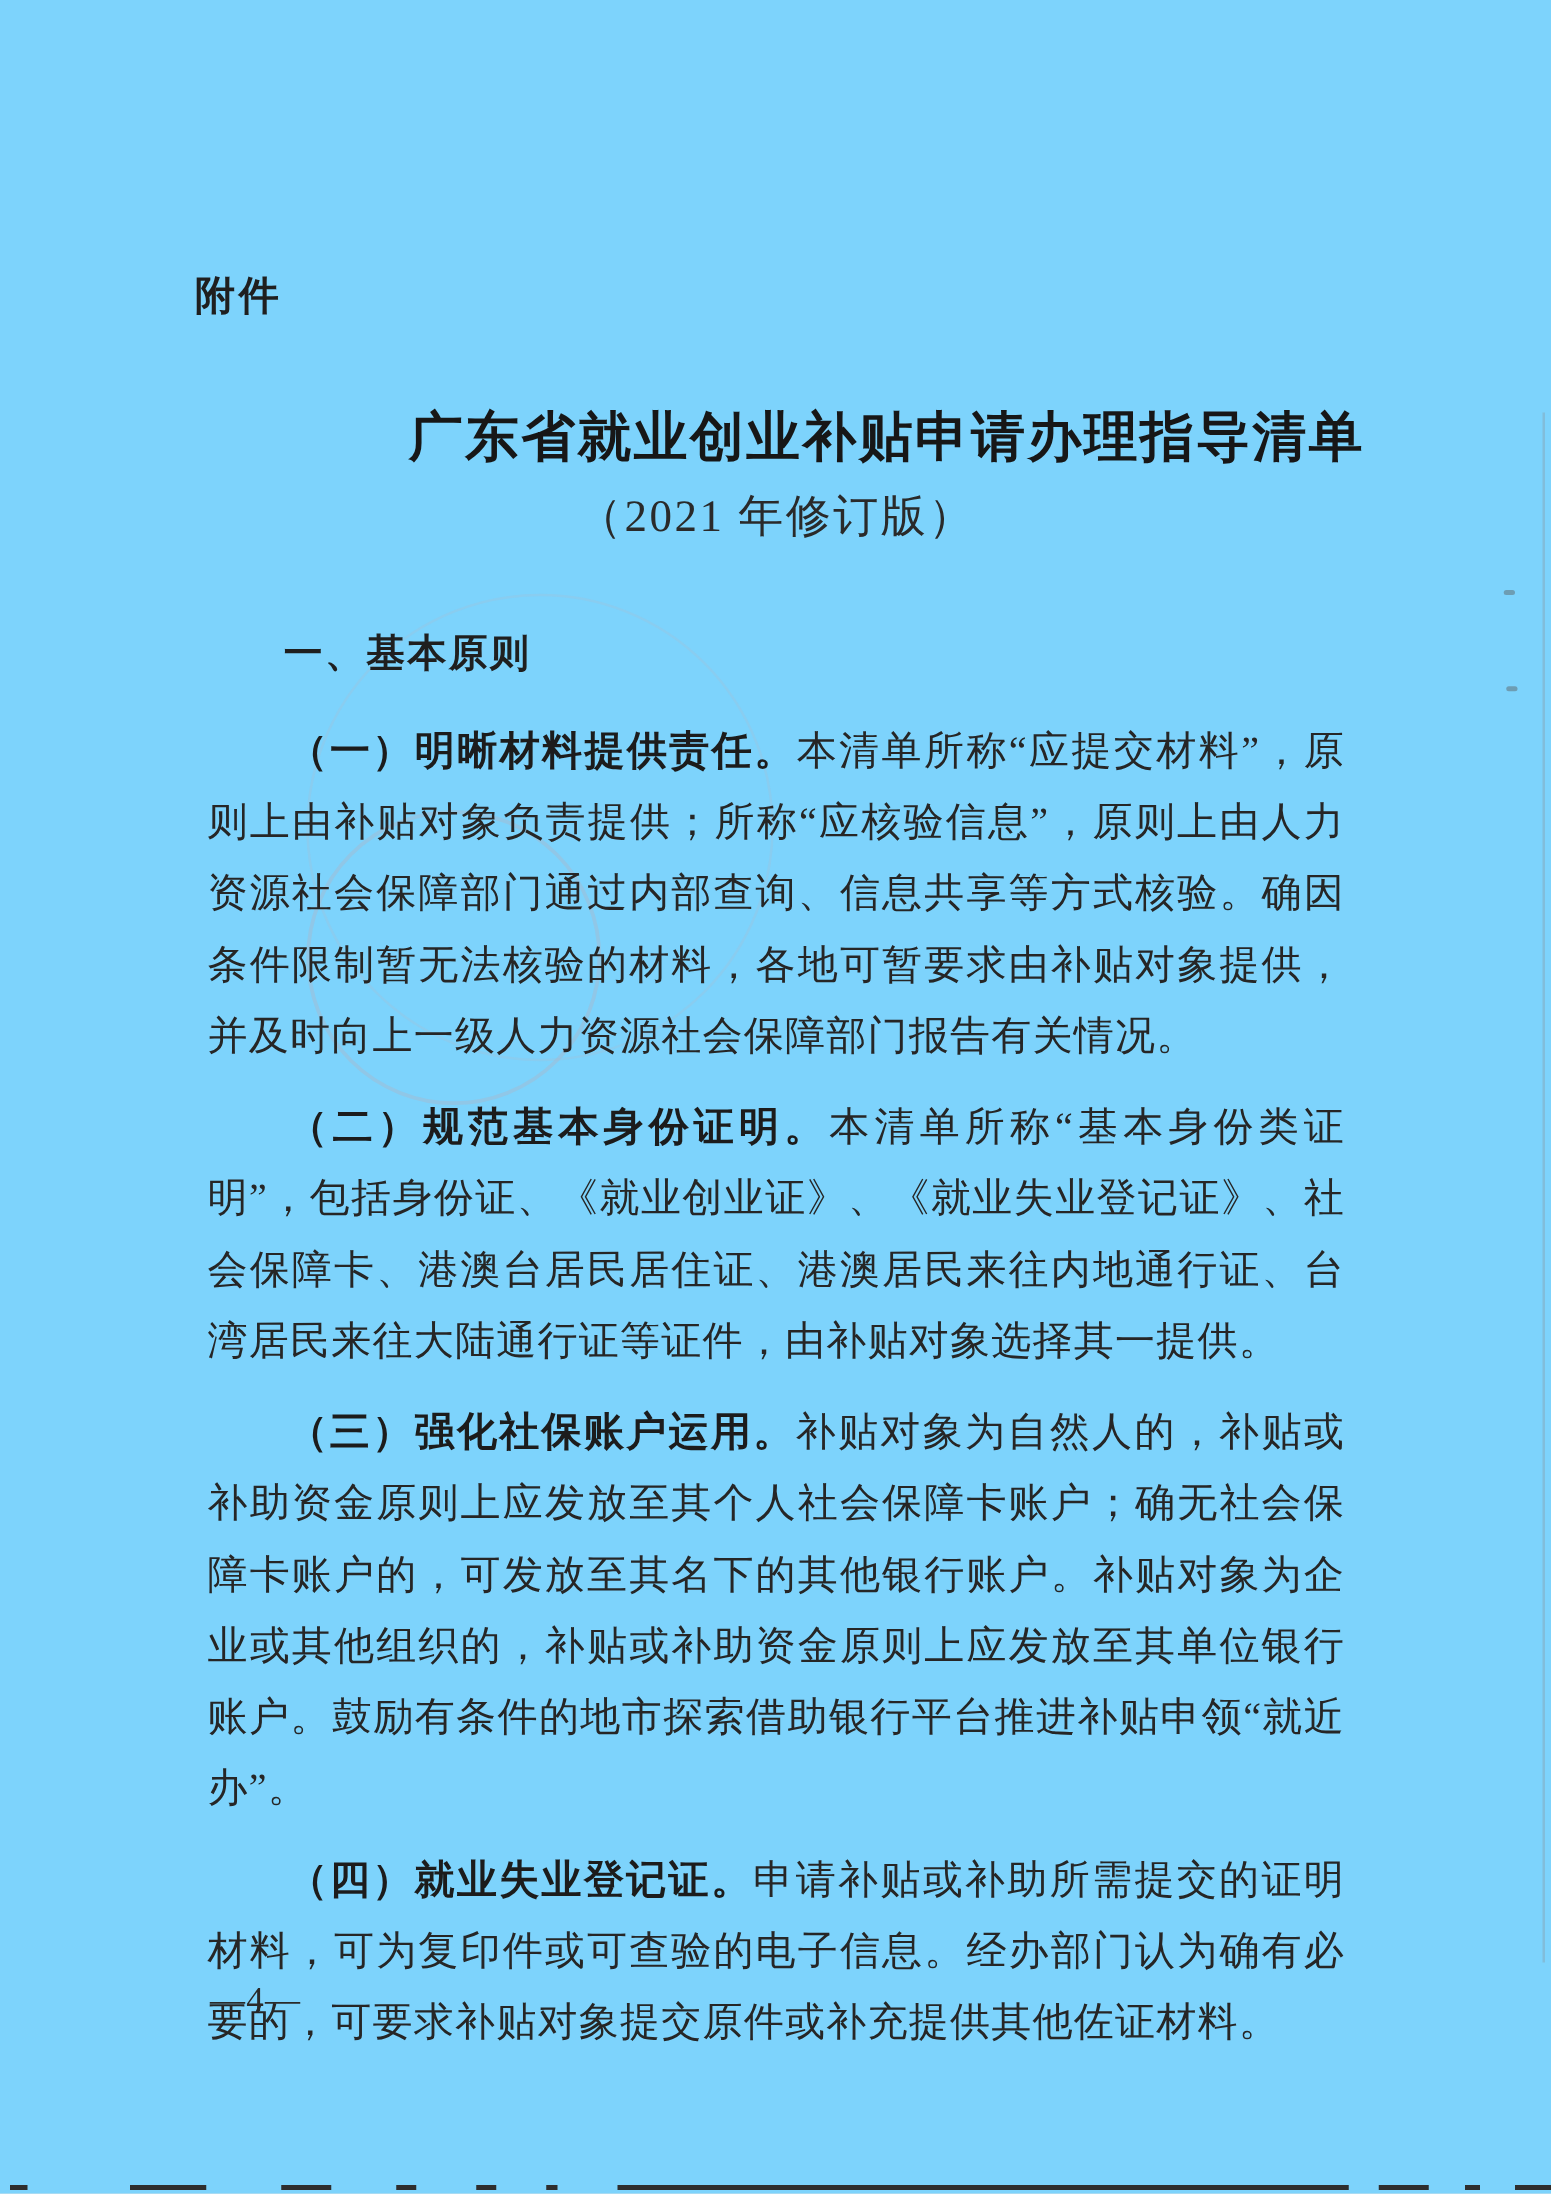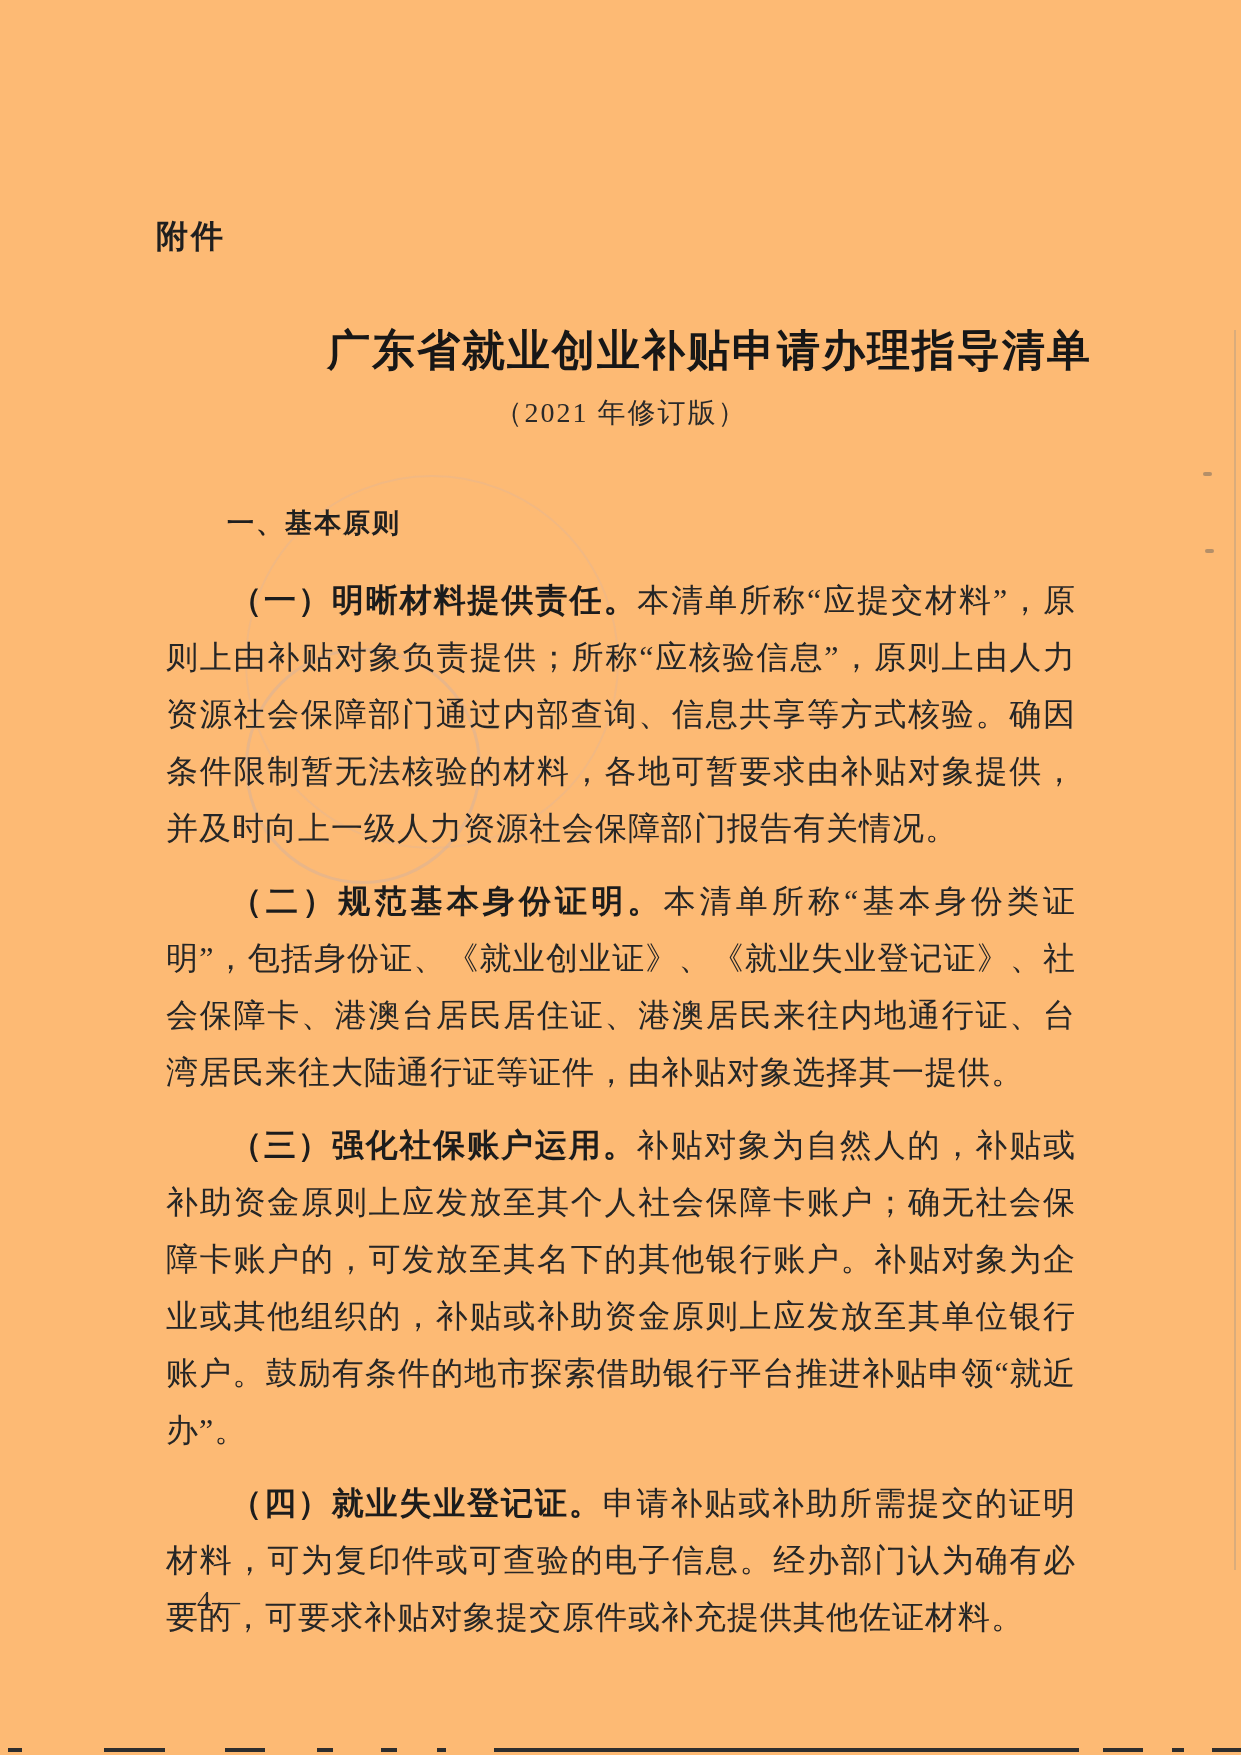--- a/index.html
+++ b/index.html
@@ -12,7 +12,7 @@
     width: 1241px;
     height: 1755px;
     margin: 0 auto;
-    background: #fdba74;
+    background: #7dd3fc;
     overflow: hidden;
     font-family: "Liberation Serif", "DejaVu Serif", serif;
     color: #232323;

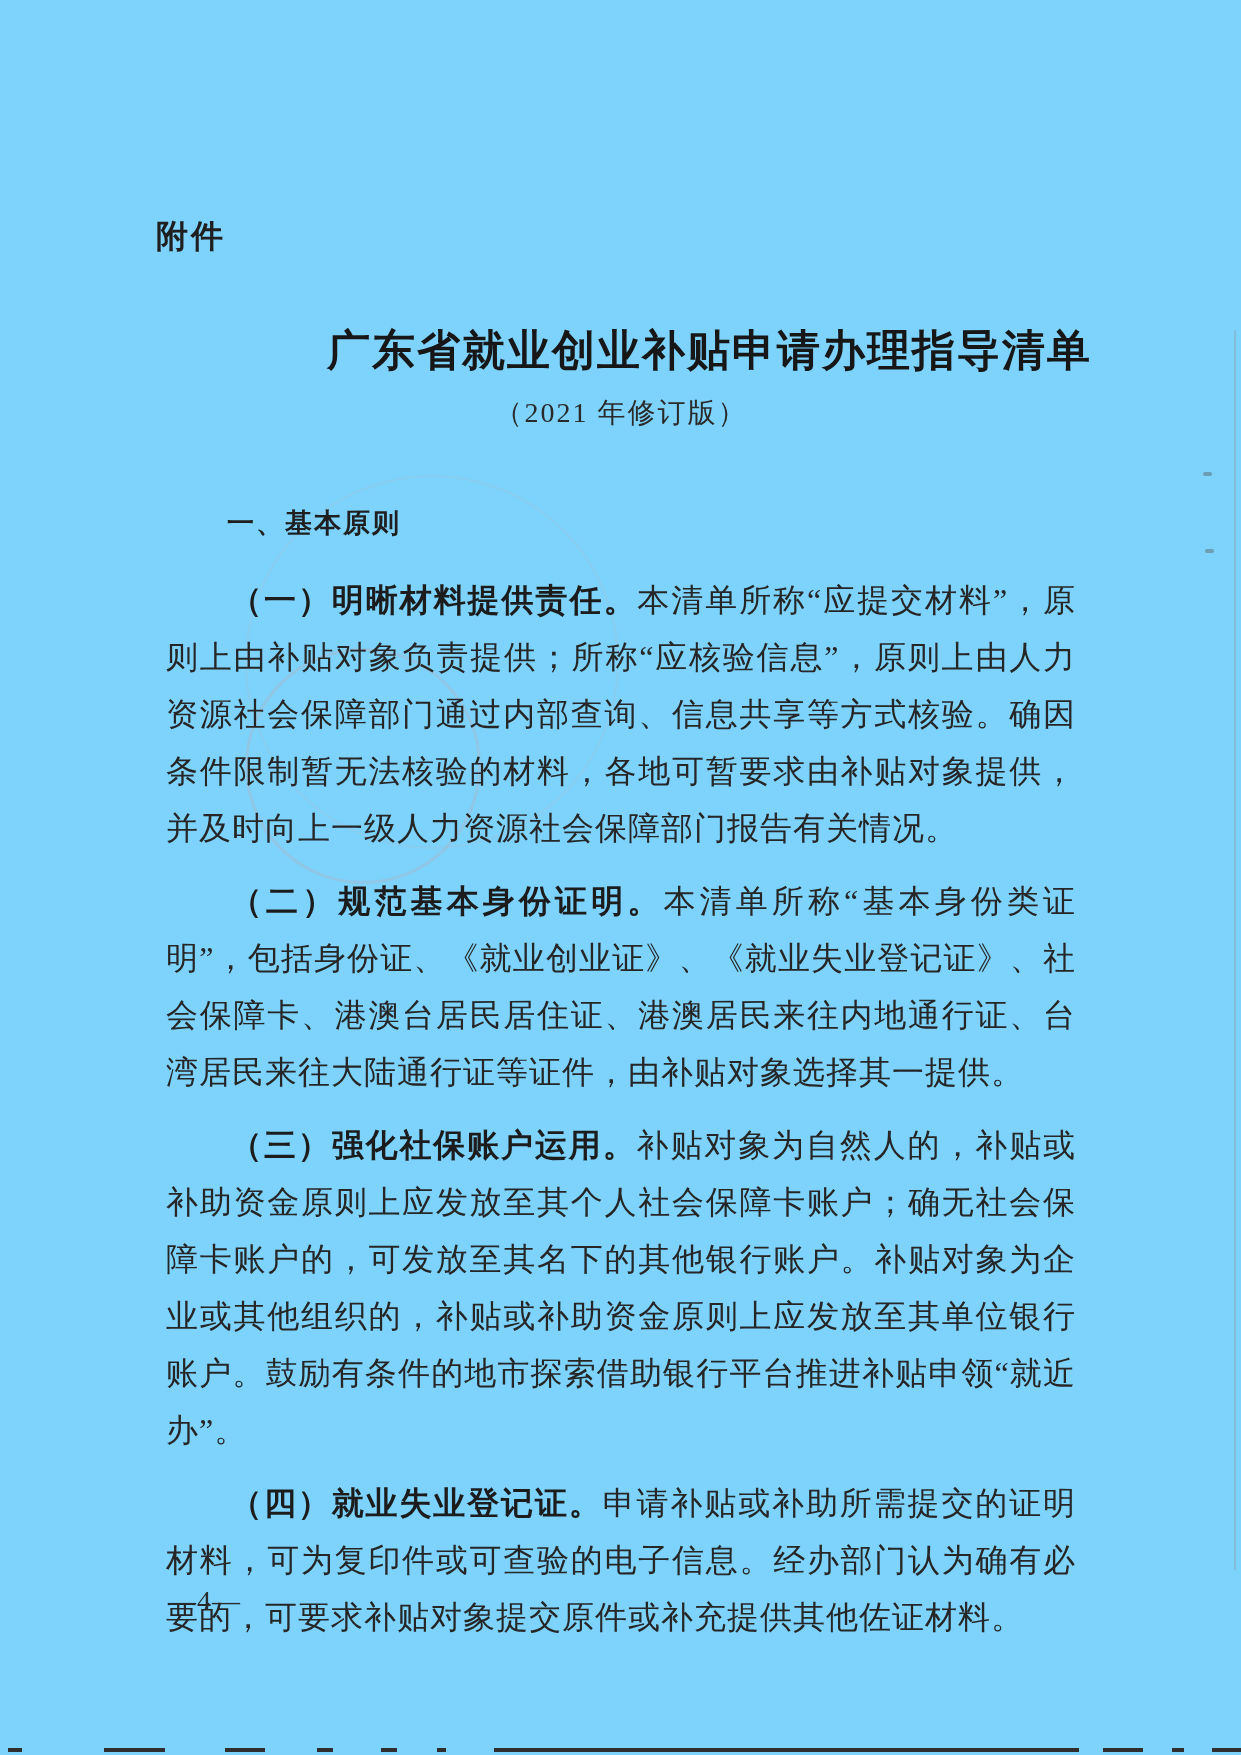--- a/index.html
+++ b/index.html
@@ -49,7 +49,7 @@
     top: 392px;
     width: 942px;
     text-align: center;
-    font-size: 28px;
+    font-size: 36px;
     line-height: 42px;
     letter-spacing: 2px;
     color: #2a2a2a;

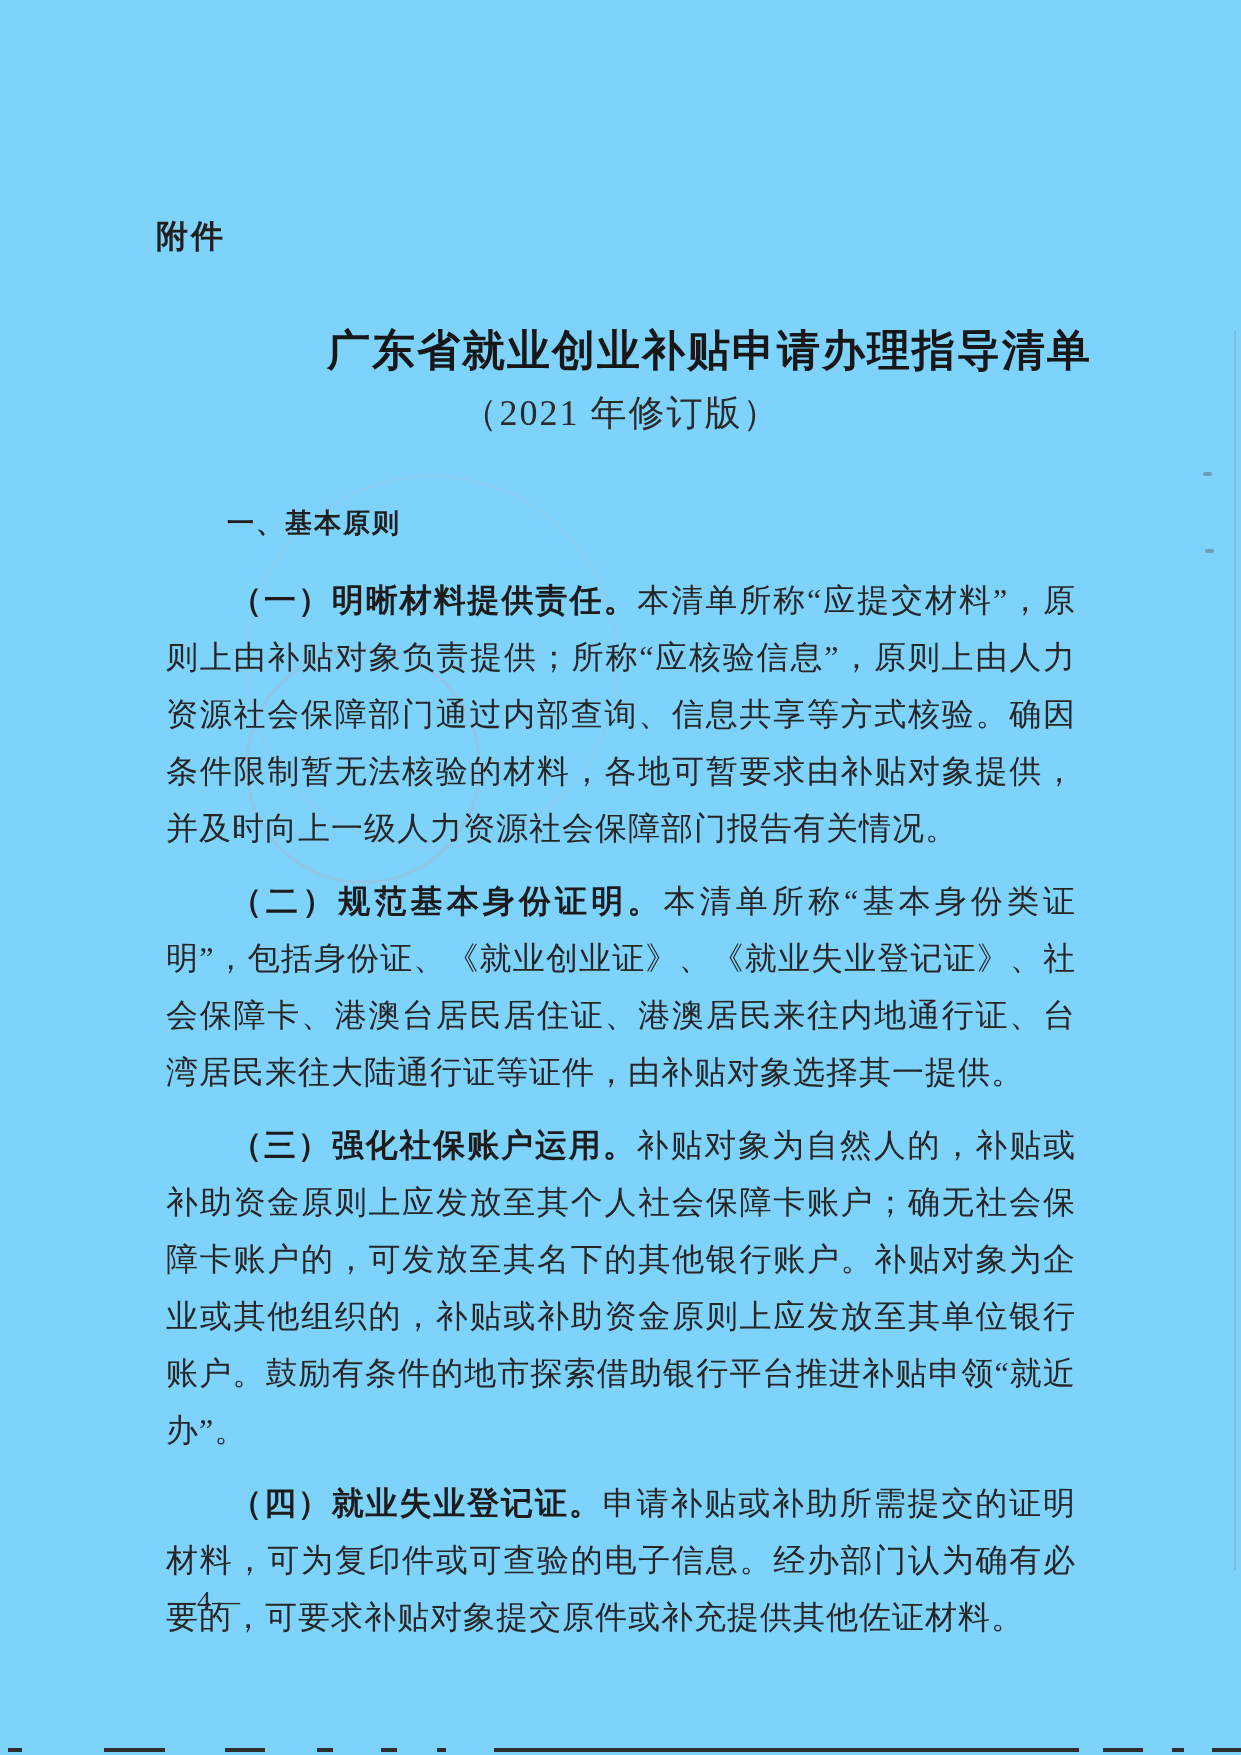--- a/index.html
+++ b/index.html
@@ -62,7 +62,7 @@
     text-indent: 77px;
     font-family: "Liberation Sans", "DejaVu Sans", sans-serif;
     font-weight: bold;
-    font-size: 27px;
+    font-size: 31px;
     line-height: 44px;
     letter-spacing: 2px;
     color: #1f1f1f;

